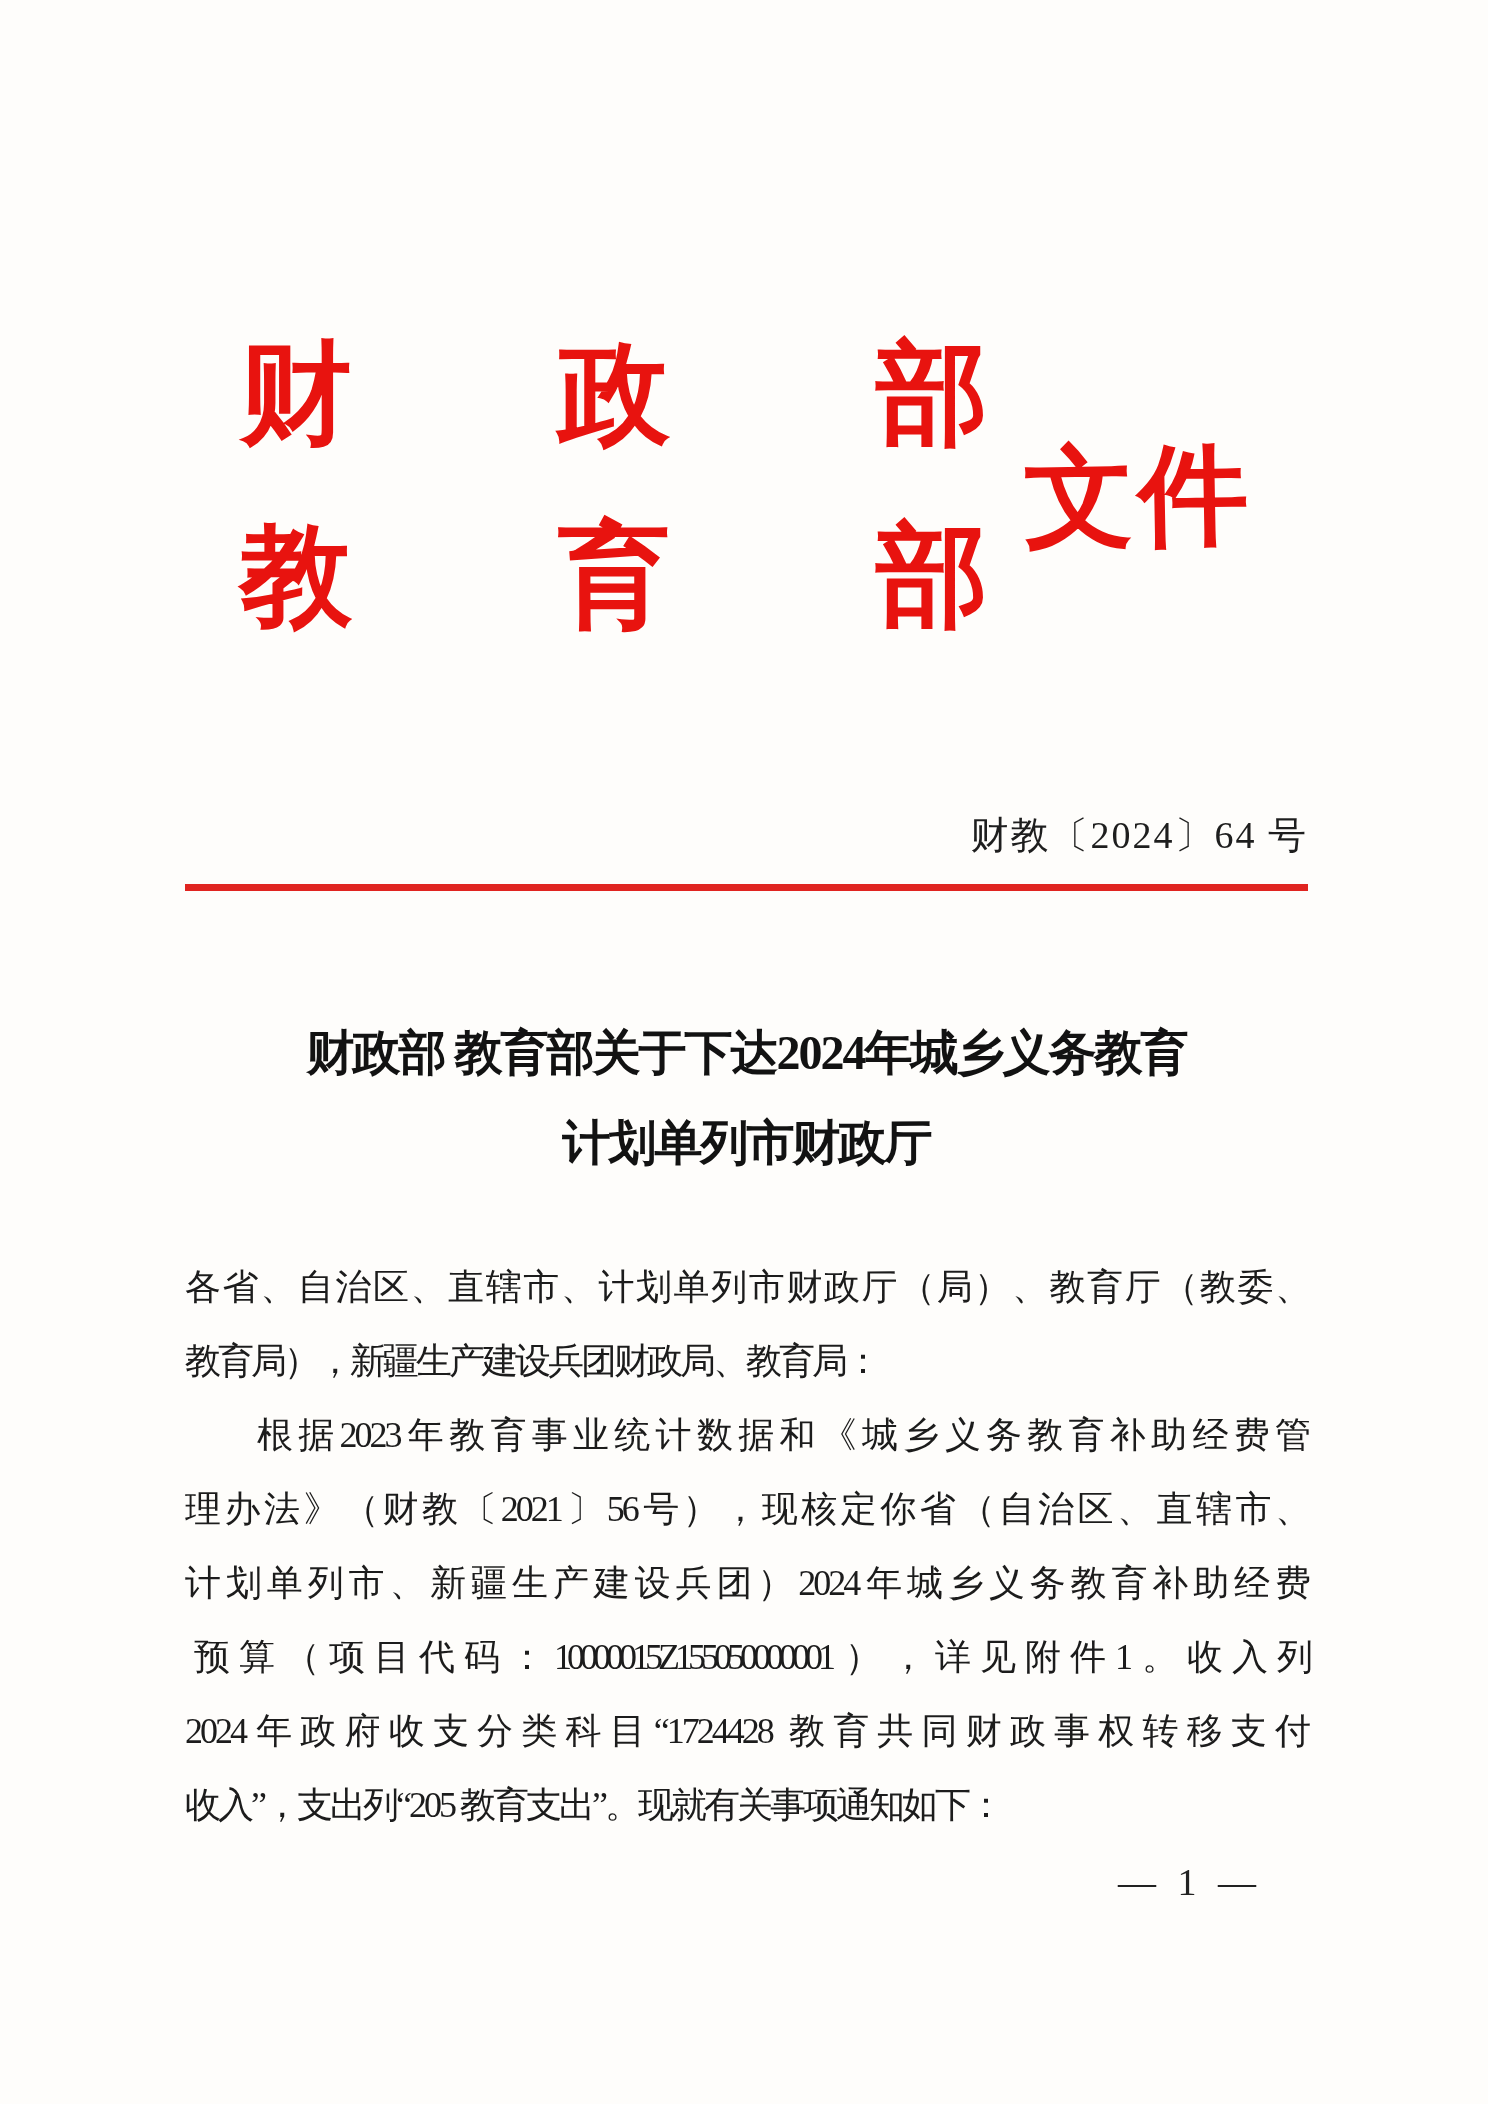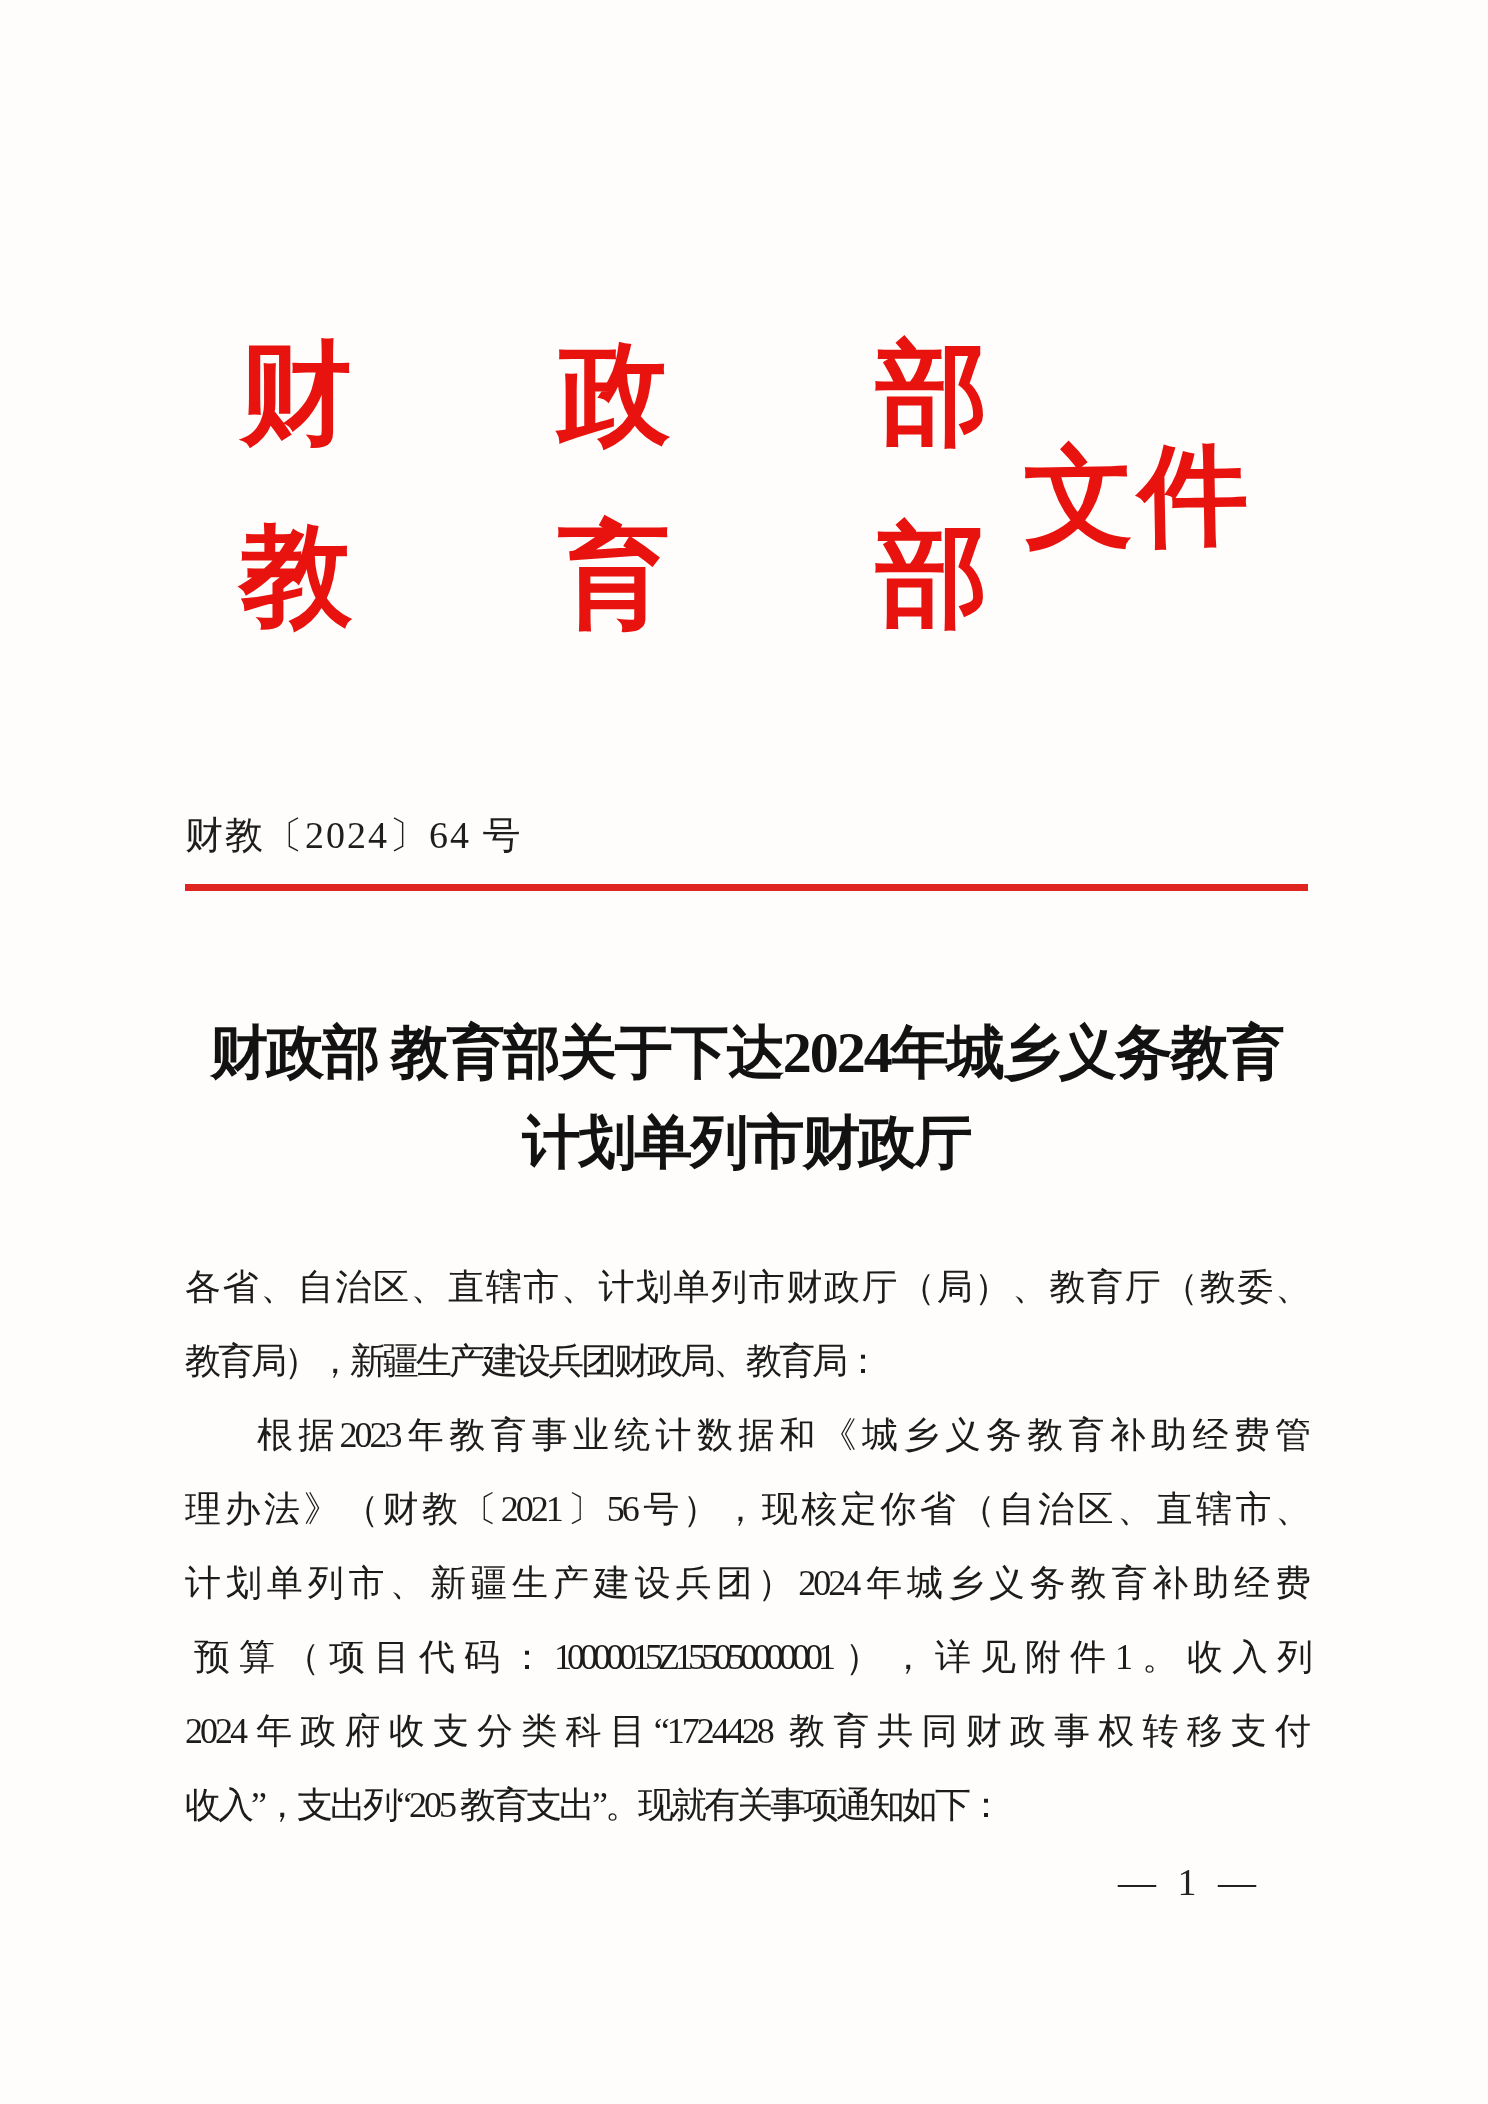--- a/index.html
+++ b/index.html
@@ -42,7 +42,7 @@
     left: 185px;
     top: 810px;
     width: 1123px;
-    text-align: left;
+    text-align: right;
     font-size: 38px;
     color: #1e1e1e;
     letter-spacing: 2px;

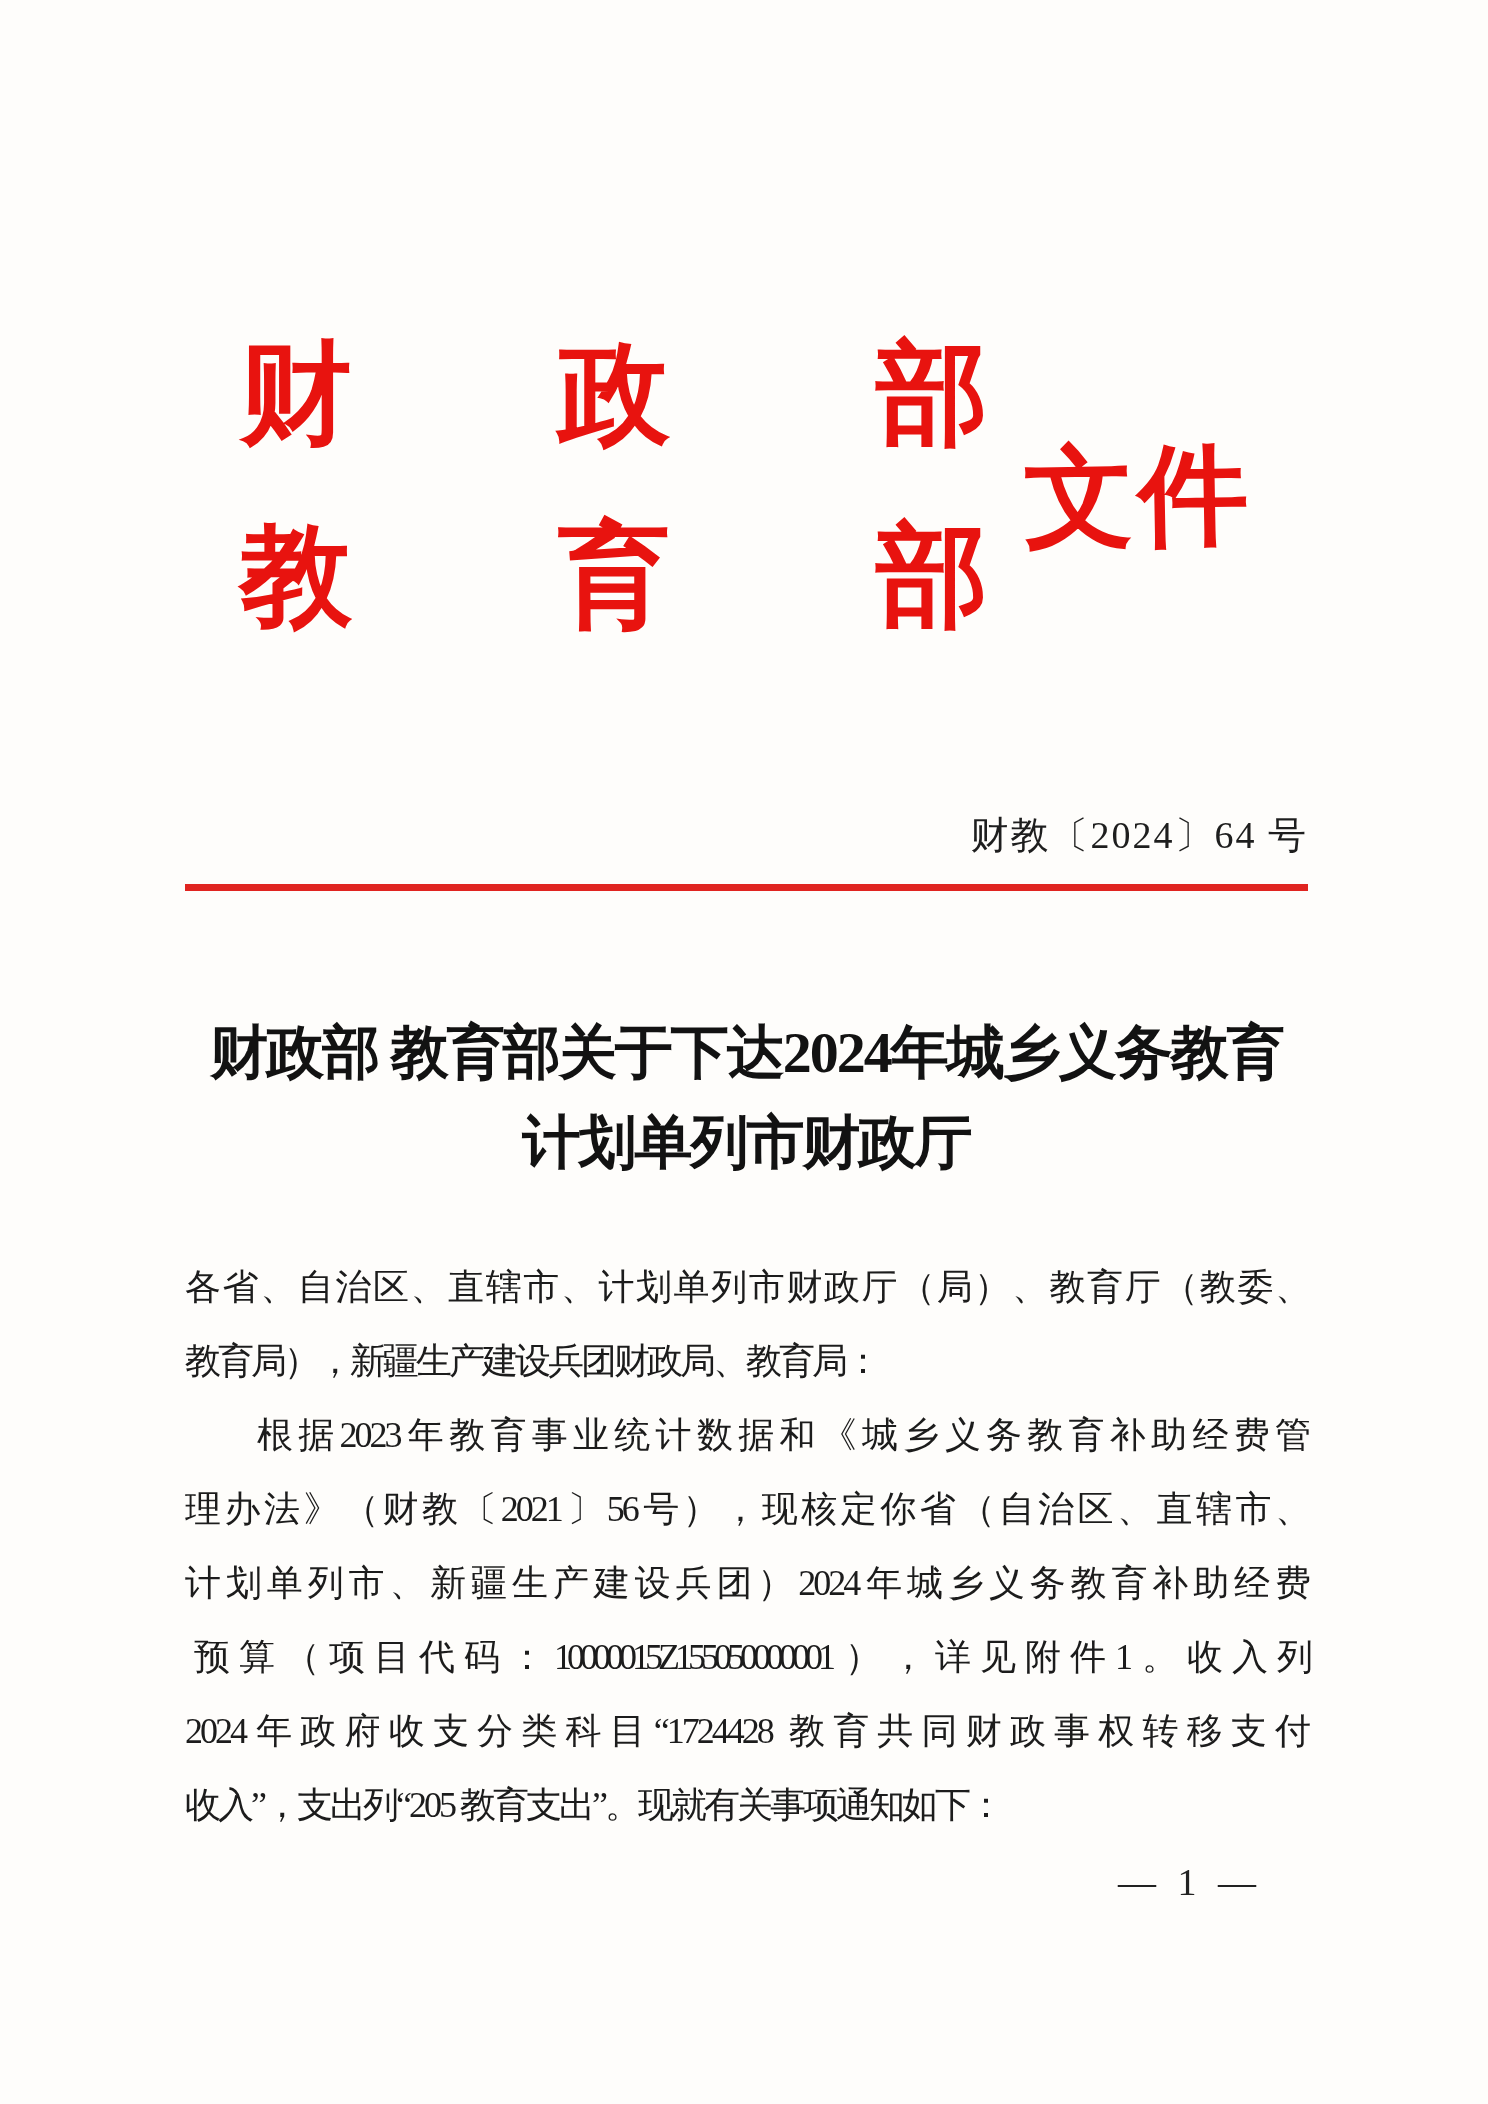--- a/index.html
+++ b/index.html
@@ -63,7 +63,7 @@
     width: 1123px;
     text-align: center;
     color: #121212;
-    font-size: 58px;
+    font-size: 48px;
     font-weight: bold;
     line-height: 90px;
     letter-spacing: -2px;

